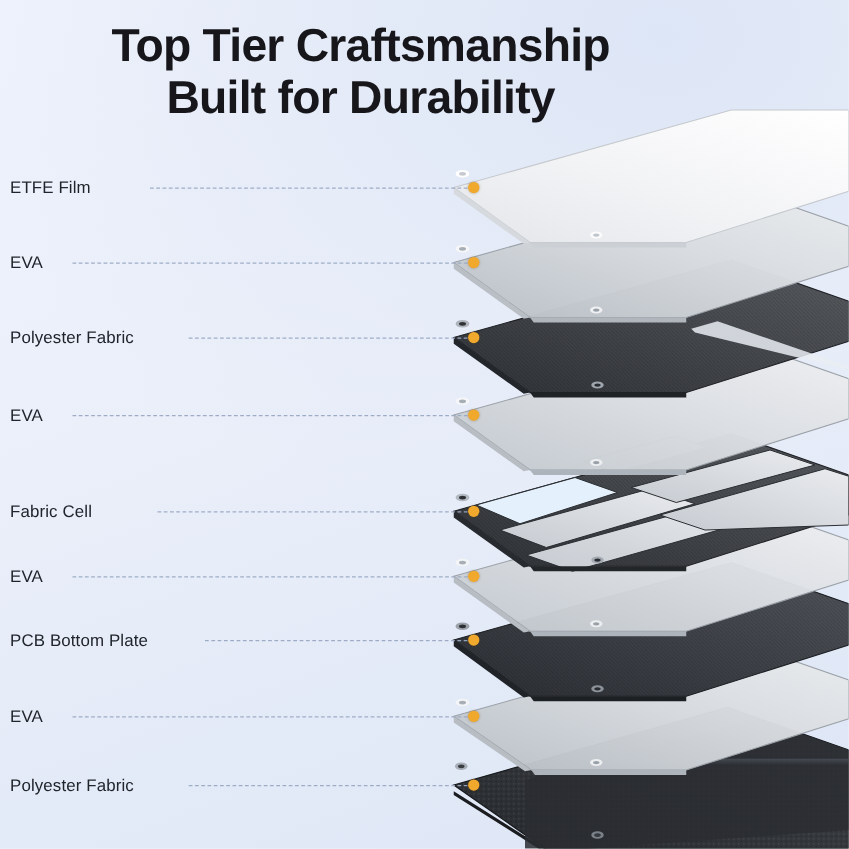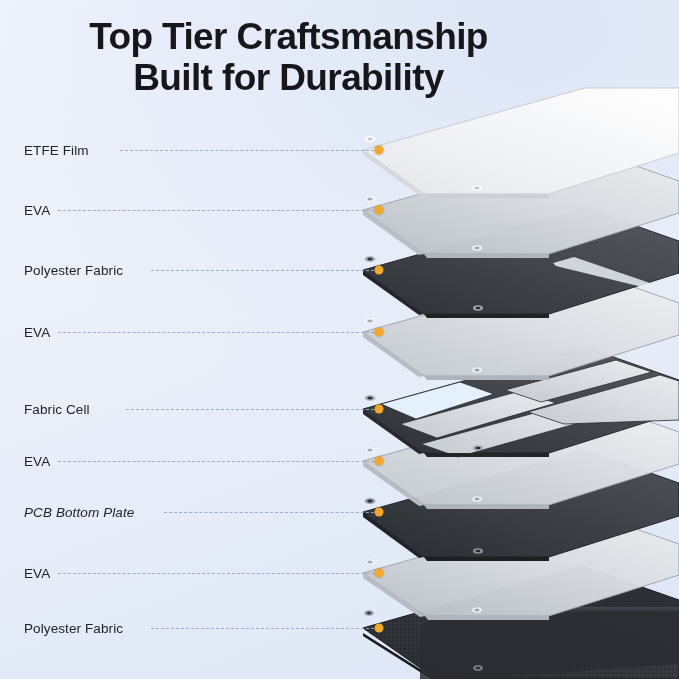--- a/index.html
+++ b/index.html
@@ -37,7 +37,7 @@
   
   .lbl {
     position:absolute;
-    left:24px;
+    left:8px;
     font-size:13.5px;
     color:#20242b;
     letter-spacing:0.1px;

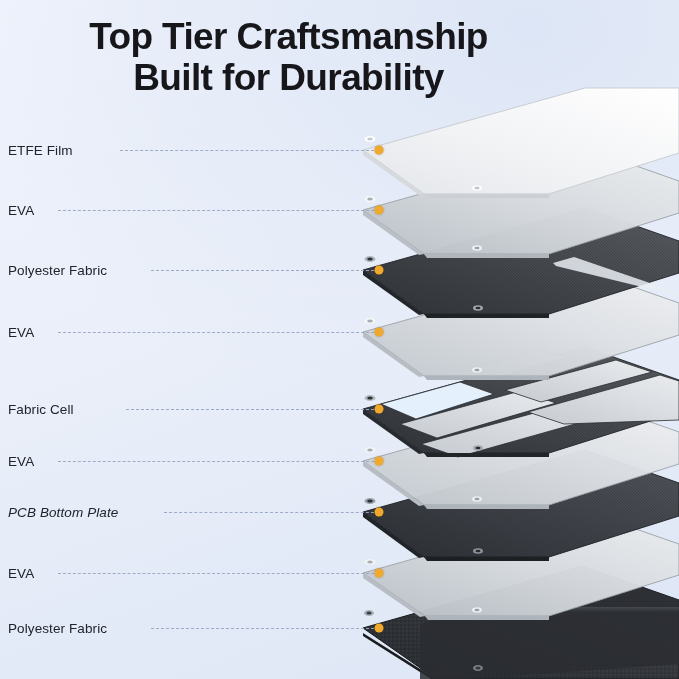--- a/index.html
+++ b/index.html
@@ -283,7 +283,7 @@
   <div class="lbl" style="top:332px;">EVA</div>
   <div class="lbl" style="top:409px;">Fabric Cell</div>
   <div class="lbl" style="top:461px;">EVA</div>
-  <div class="lbl" style="top:512px;font-style:italic;">PCB Bottom Plate</div>
+  <div class="lbl" style="top:512px;">PCB Bottom Plate</div>
   <div class="lbl" style="top:573px;">EVA</div>
   <div class="lbl" style="top:628px;">Polyester Fabric</div>
 

